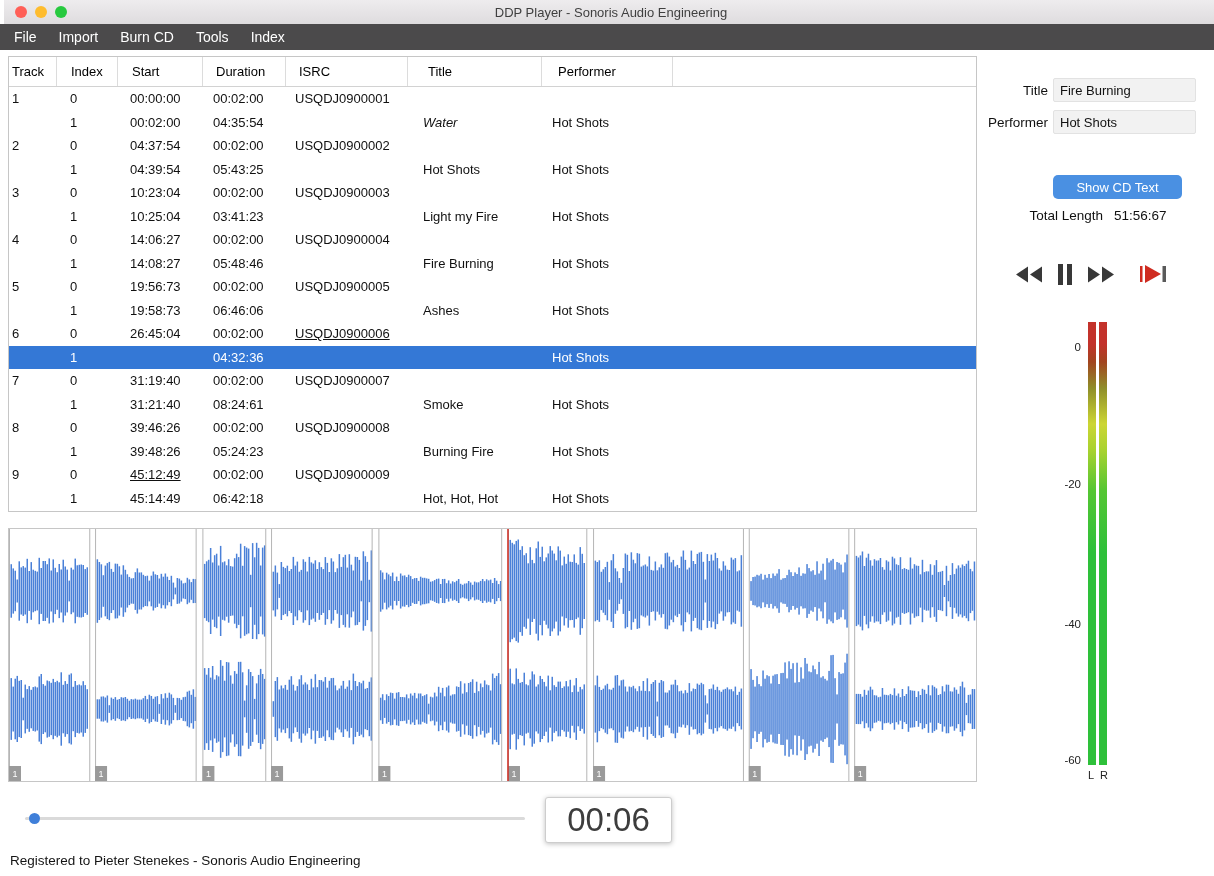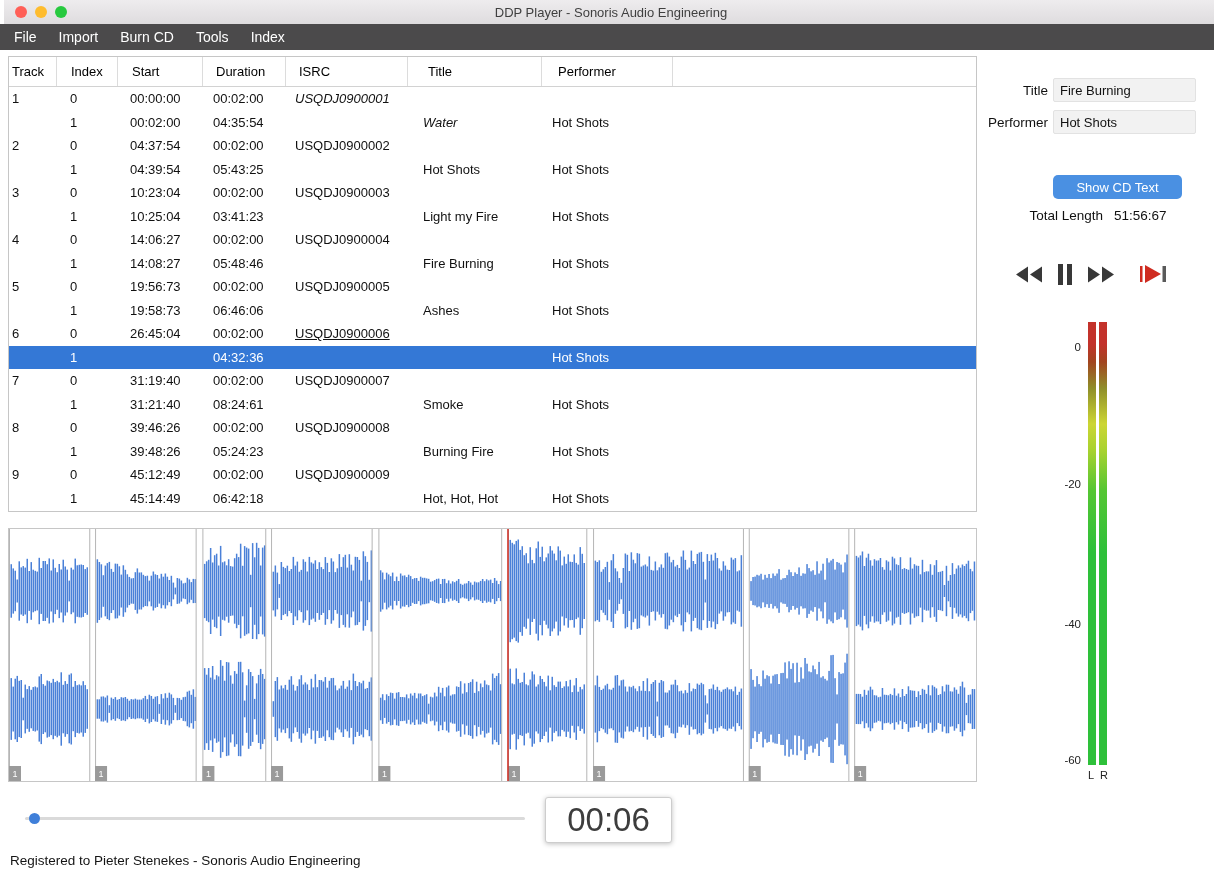--- a/index.html
+++ b/index.html
@@ -101,7 +101,7 @@
           <div class="tcell" style="width: 46px; padding-left: 14px;">0</div>
           <div class="tcell" style="width: 70px; padding-left: 14px;">00:00:00</div>
           <div class="tcell" style="width: 69px; padding-left: 13px;">00:02:00</div>
-          <div class="tcell" style="width: 108px; padding-left: 13px; font-style: italic;">USQDJ0900001</div>
+          <div class="tcell" style="width: 108px; padding-left: 13px;">USQDJ0900001</div>
           <div class="tcell" style="width: 113px; padding-left: 20px;"></div>
           <div class="tcell" style="width: 114px; padding-left: 16px;"></div>
         </div>

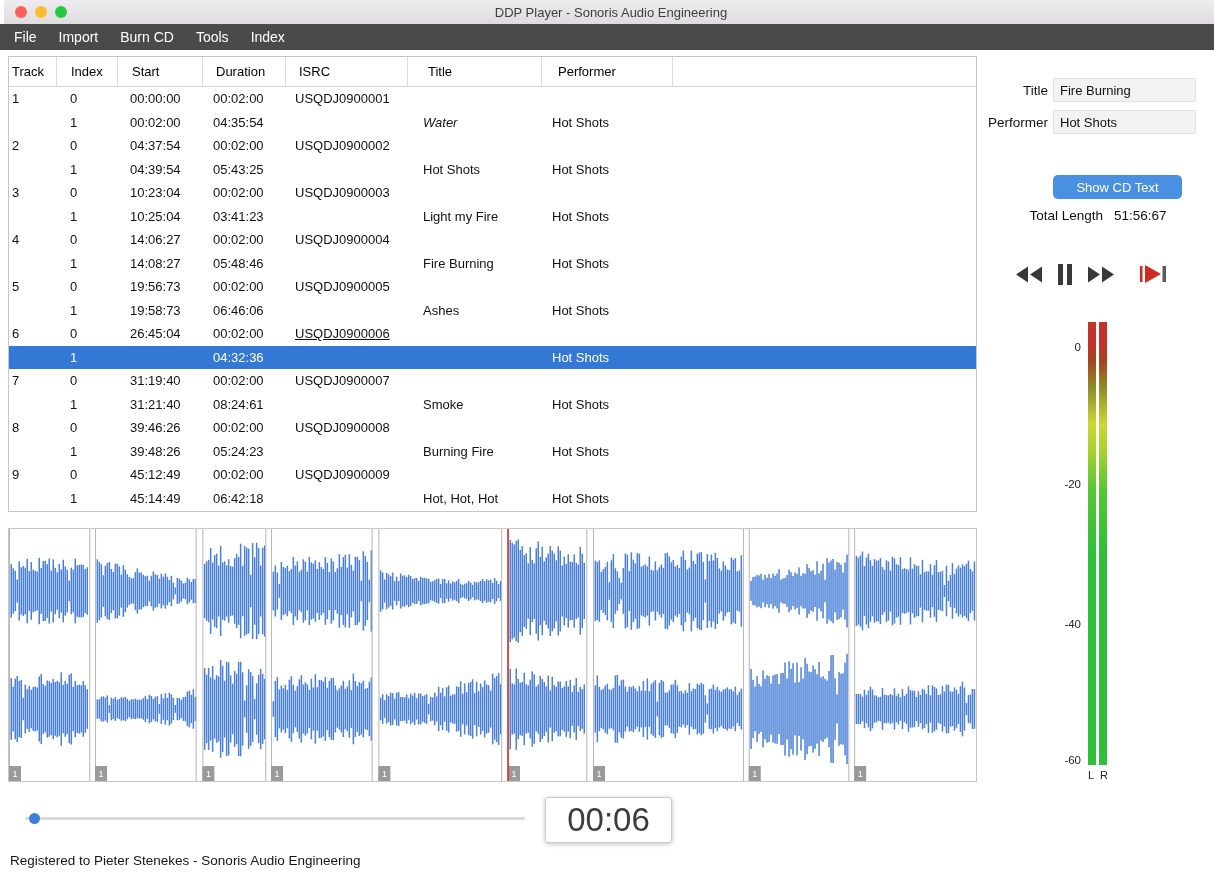--- a/index.html
+++ b/index.html
@@ -243,7 +243,7 @@
         <div class="trow">
           <div class="tcell" style="width: 44px; padding-left: 3px;">9</div>
           <div class="tcell" style="width: 46px; padding-left: 14px;">0</div>
-          <div class="tcell" style="width: 70px; padding-left: 14px;">45:12:49</div>
+          <div class="tcell" style="width: 70px; padding-left: 14px; text-decoration: underline;">45:12:49</div>
           <div class="tcell" style="width: 69px; padding-left: 13px;">00:02:00</div>
           <div class="tcell" style="width: 108px; padding-left: 13px;">USQDJ0900009</div>
           <div class="tcell" style="width: 113px; padding-left: 20px;"></div>

